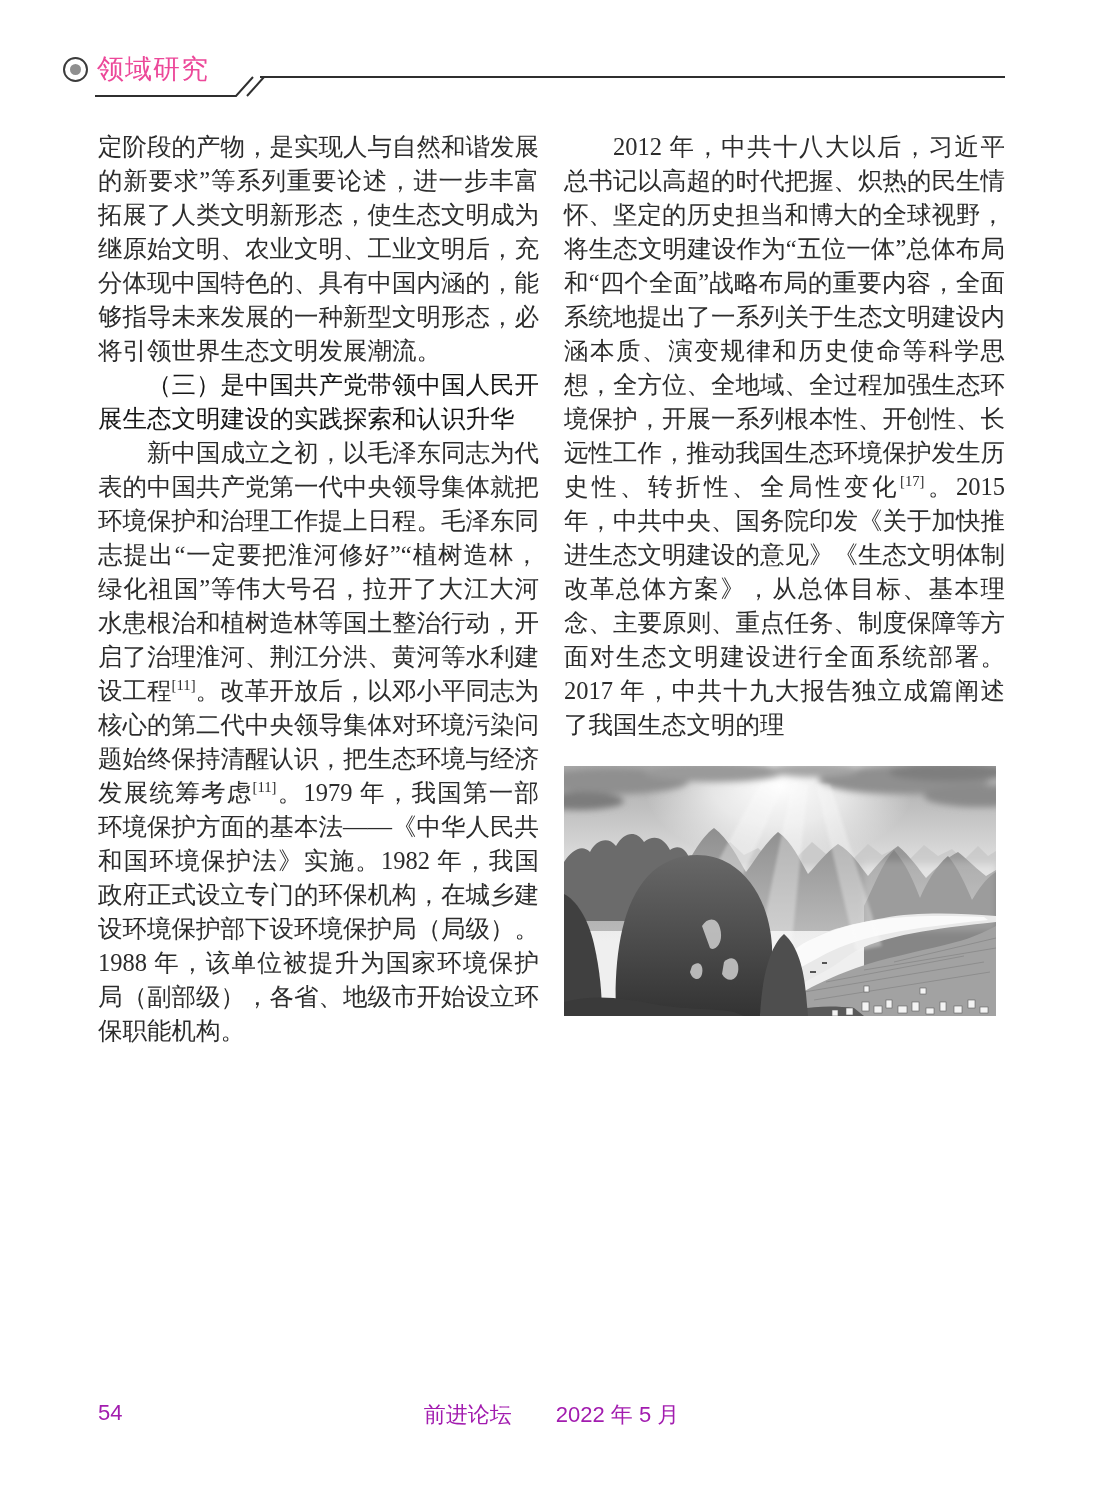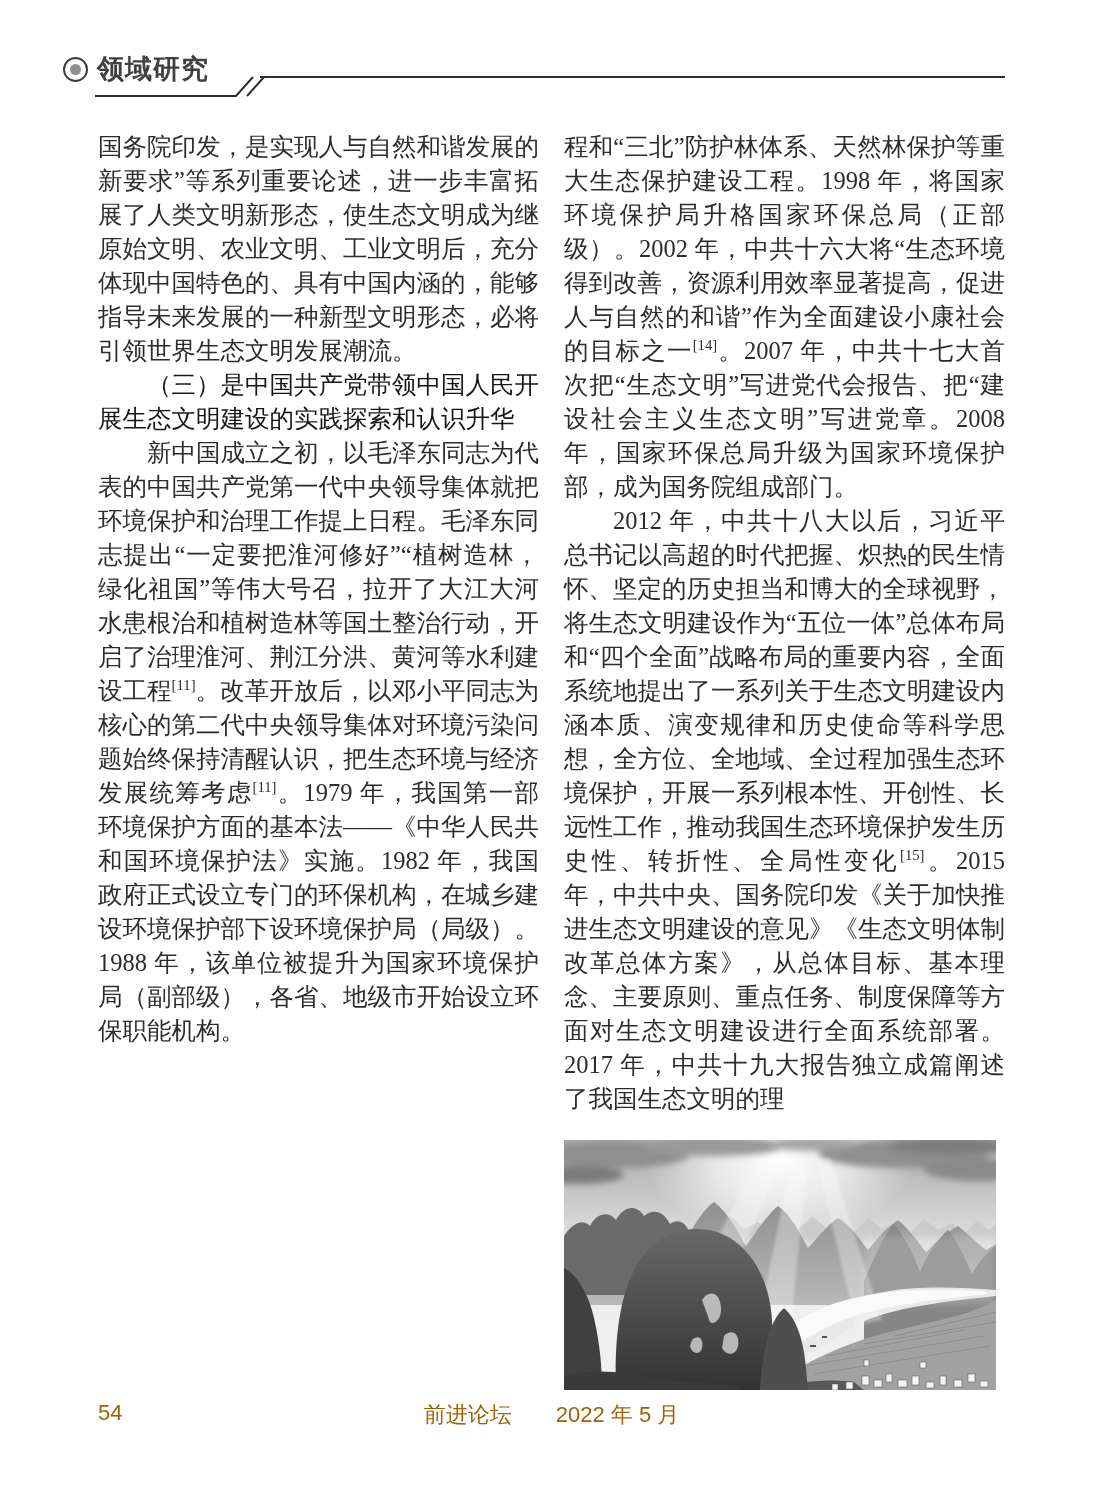--- a/index.html
+++ b/index.html
@@ -23,7 +23,7 @@
   .bullet-dot{width:11px;height:11px;border-radius:50%;background:#8f8f8f;}
   .section-label{
     font-family:"Liberation Sans","DejaVu Sans",sans-serif;
-    font-weight:700;font-size:27px;letter-spacing:1px;color:#404040;
+    font-weight:400;font-size:27px;letter-spacing:1px;color:#ec4899;
   }
   .header-lines{position:absolute;left:-3px;top:20px;width:910px;height:28px;}
   

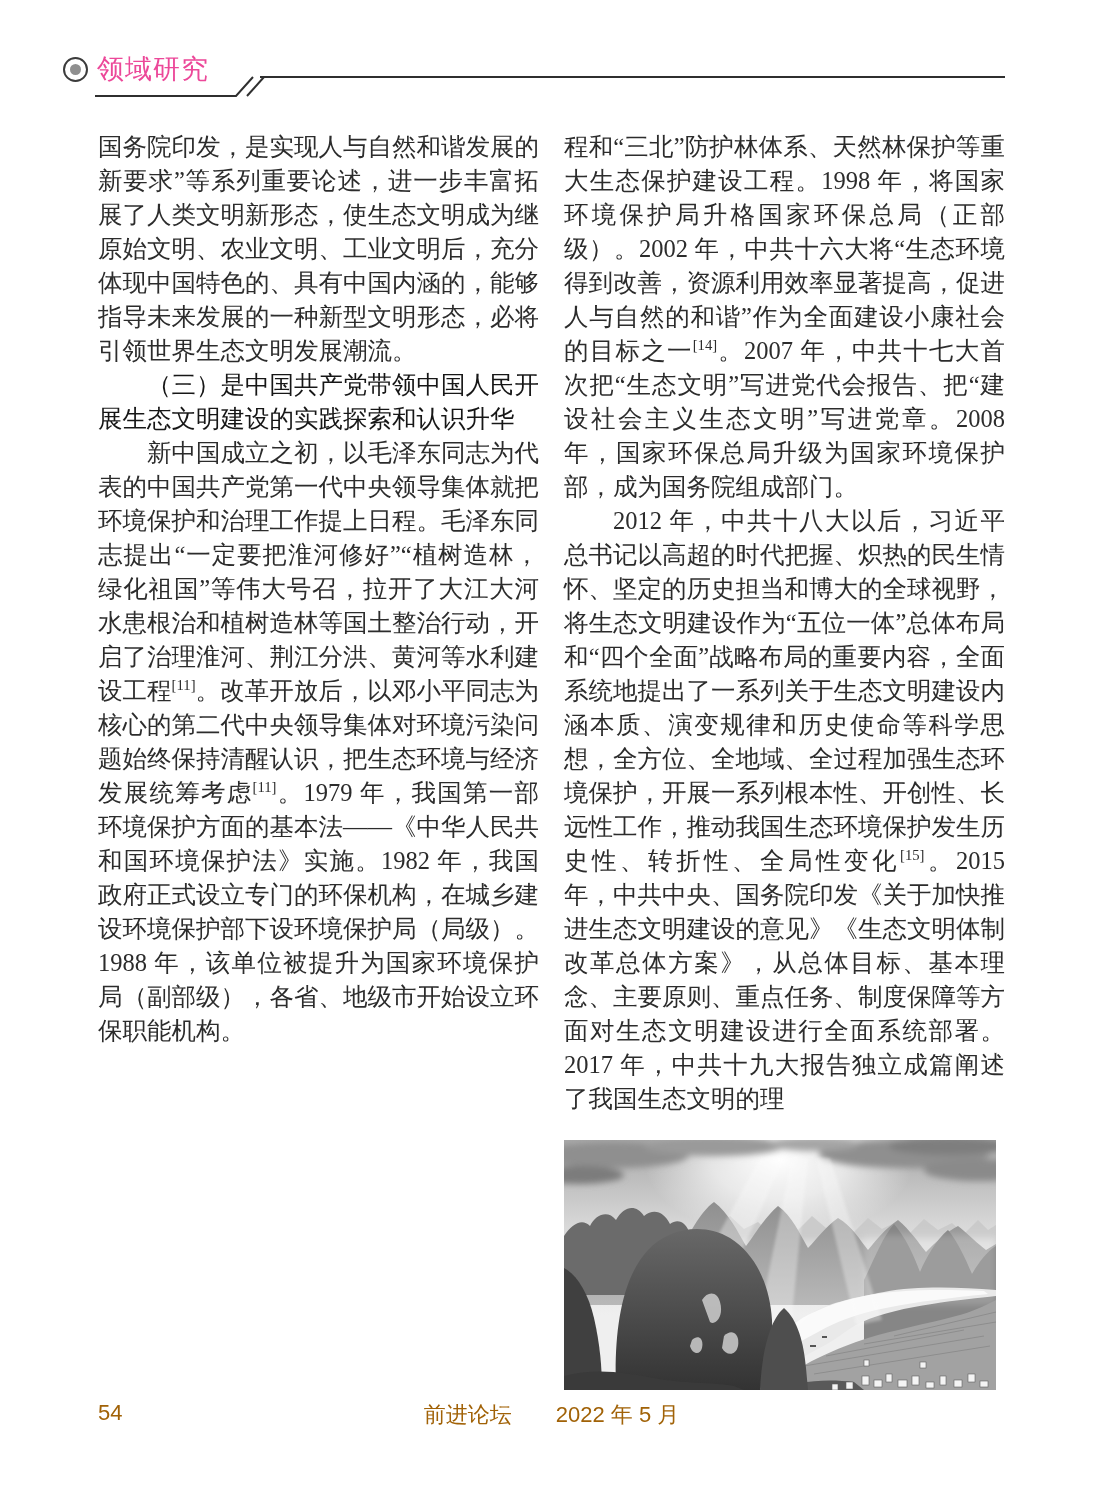--- a/index.html
+++ b/index.html
@@ -75,7 +75,7 @@
   <div class="columns">
 
     <section class="col">
-      <p class="para noindent">国务院印发，是实现人与自然和谐发展的新要求”等系列重要论述，进一步丰富拓展了人类文明新形态，使生态文明成为继原始文明、农业文明、工业文明后，充分体现中国特色的、具有中国内涵的，能够指导未来发展的一种新型文明形态，必将引领世界生态文明发展潮流。</p>
+      <p class="para noindent">定阶段的产物，是实现人与自然和谐发展的新要求”等系列重要论述，进一步丰富拓展了人类文明新形态，使生态文明成为继原始文明、农业文明、工业文明后，充分体现中国特色的、具有中国内涵的，能够指导未来发展的一种新型文明形态，必将引领世界生态文明发展潮流。</p>
       <h3 class="subheading">（三）是中国共产党带领中国人民开展生态文明建设的实践探索和认识升华</h3>
       <p class="para">新中国成立之初，以毛泽东同志为代表的中国共产党第一代中央领导集体就把环境保护和治理工作提上日程。毛泽东同志提出“一定要把淮河修好”“植树造林，绿化祖国”等伟大号召，拉开了大江大河水患根治和植树造林等国土整治行动，开启了治理淮河、荆江分洪、黄河等水利建设工程<sup class="ref">[11]</sup>。改革开放后，以邓小平同志为核心的第二代中央领导集体对环境污染问题始终保持清醒认识，把生态环境与经济发展统筹考虑<sup class="ref">[11]</sup>。1979 年，我国第一部环境保护方面的基本法——《中华人民共和国环境保护法》实施。1982 年，我国政府正式设立专门的环保机构，在城乡建设环境保护部下设环境保护局（局级）。1988 年，该单位被提升为国家环境保护局（副部级），各省、地级市开始设立环保职能机构。</p>
     </section>

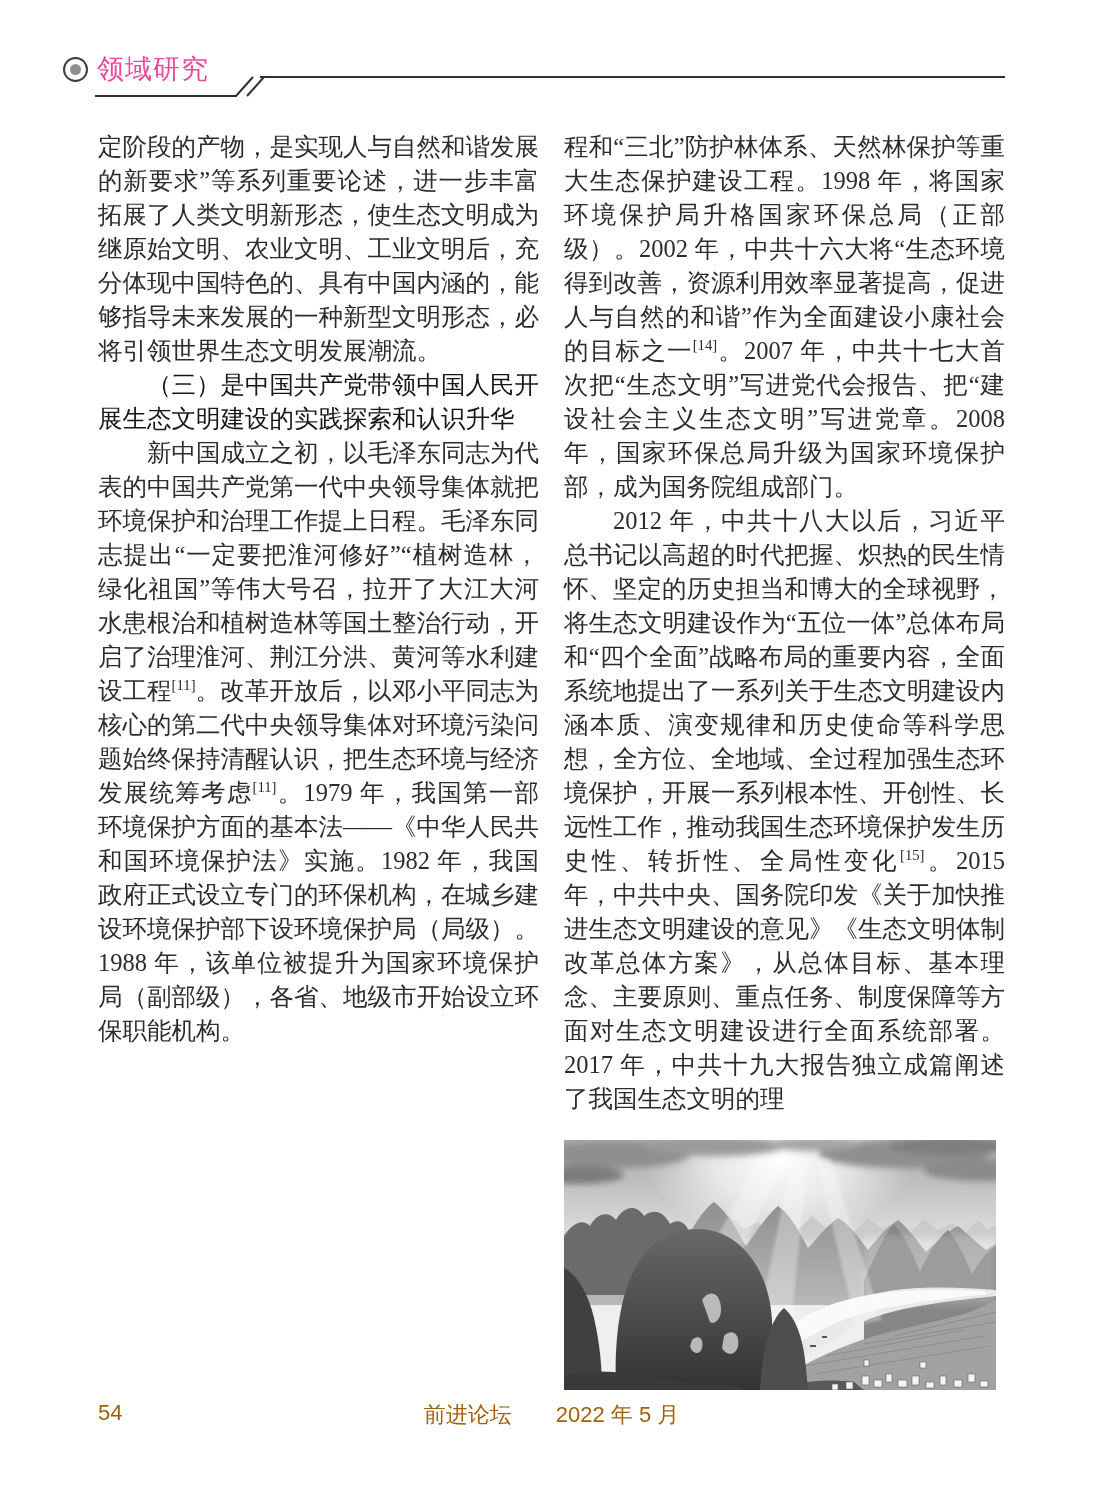--- a/index.html
+++ b/index.html
@@ -81,7 +81,6 @@
     </section>
 
     <section class="col">
-      <p class="para noindent">程和“三北”防护林体系、天然林保护等重大生态保护建设工程。1998 年，将国家环境保护局升格国家环保总局（正部级）。2002 年，中共十六大将“生态环境得到改善，资源利用效率显著提高，促进人与自然的和谐”作为全面建设小康社会的目标之一<sup class="ref">[14]</sup>。2007 年，中共十七大首次把“生态文明”写进党代会报告、把“建设社会主义生态文明”写进党章。2008 年，国家环保总局升级为国家环境保护部，成为国务院组成部门。</p>
       <p class="para">2012 年，中共十八大以后，习近平总书记以高超的时代把握、炽热的民生情怀、坚定的历史担当和博大的全球视野，将生态文明建设作为“五位一体”总体布局和“四个全面”战略布局的重要内容，全面系统地提出了一系列关于生态文明建设内涵本质、演变规律和历史使命等科学思想，全方位、全地域、全过程加强生态环境保护，开展一系列根本性、开创性、长远性工作，推动我国生态环境保护发生历史性、转折性、全局性变化<sup class="ref">[15]</sup>。2015 年，中共中央、国务院印发《关于加快推进生态文明建设的意见》《生态文明体制改革总体方案》，从总体目标、基本理念、主要原则、重点任务、制度保障等方面对生态文明建设进行全面系统部署。2017 年，中共十九大报告独立成篇阐述了我国生态文明的理</p>
 
       <figure class="photo">

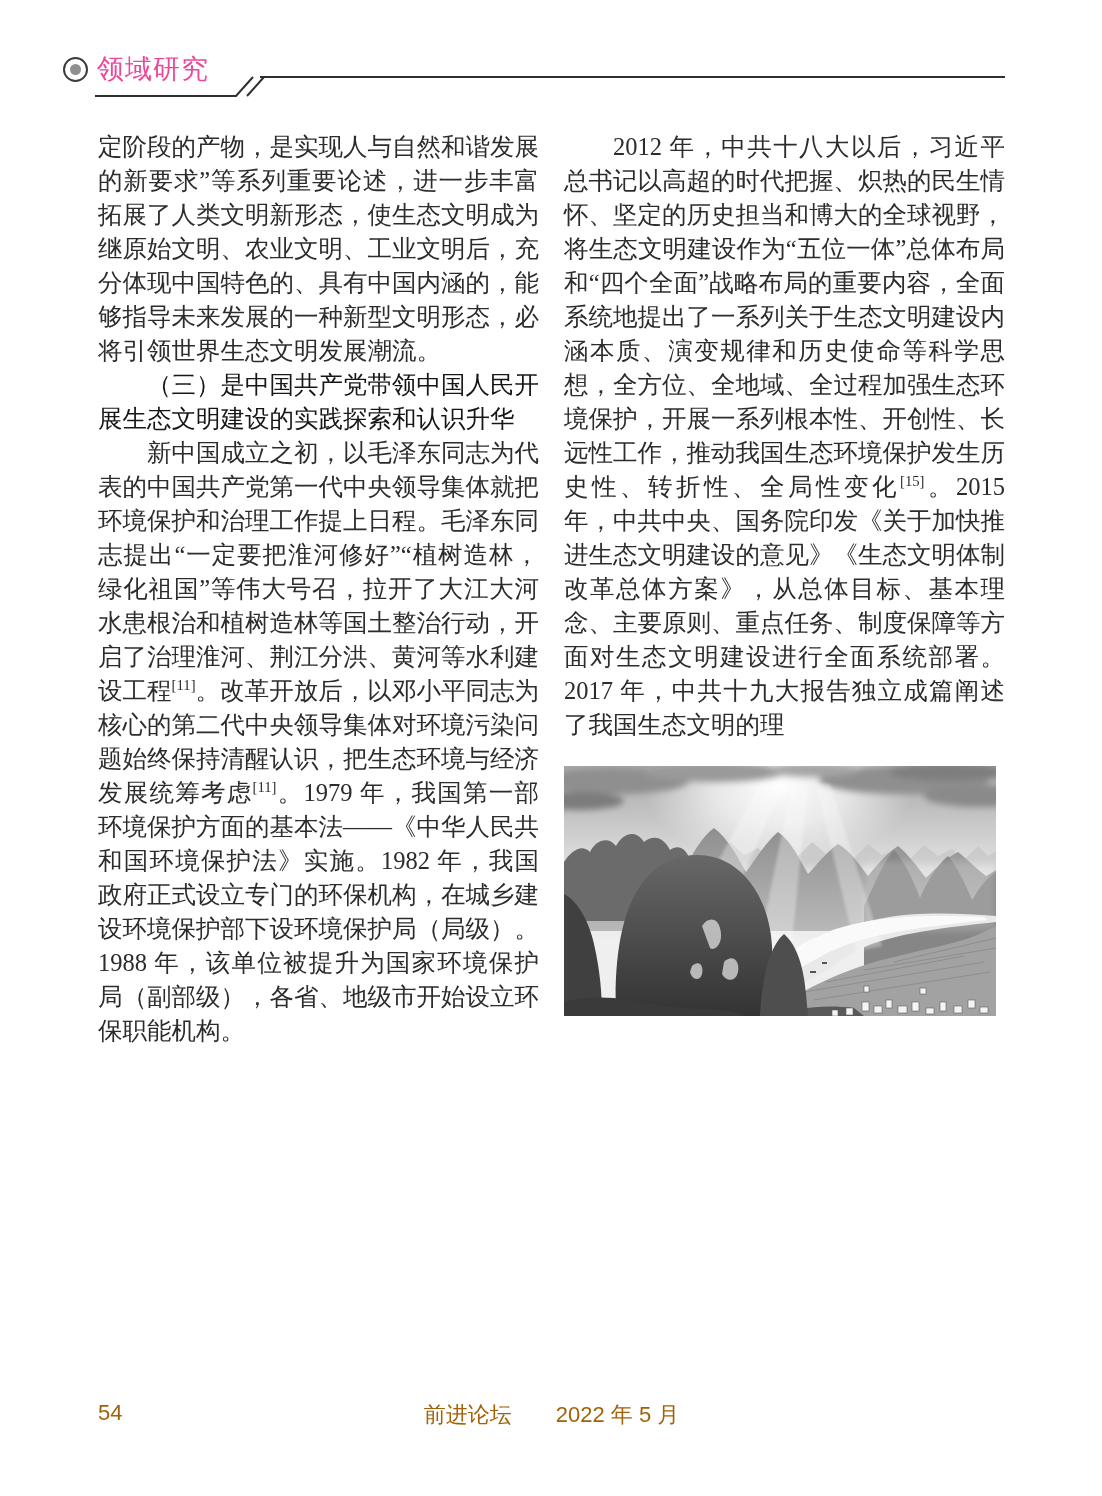--- a/index.html
+++ b/index.html
@@ -81,7 +81,7 @@
     </section>
 
     <section class="col">
-      <p class="para">2012 年，中共十八大以后，习近平总书记以高超的时代把握、炽热的民生情怀、坚定的历史担当和博大的全球视野，将生态文明建设作为“五位一体”总体布局和“四个全面”战略布局的重要内容，全面系统地提出了一系列关于生态文明建设内涵本质、演变规律和历史使命等科学思想，全方位、全地域、全过程加强生态环境保护，开展一系列根本性、开创性、长远性工作，推动我国生态环境保护发生历史性、转折性、全局性变化<sup class="ref">[15]</sup>。2015 年，中共中央、国务院印发《关于加快推进生态文明建设的意见》《生态文明体制改革总体方案》，从总体目标、基本理念、主要原则、重点任务、制度保障等方面对生态文明建设进行全面系统部署。2017 年，中共十九大报告独立成篇阐述了我国生态文明的理</p>
+      <p class="para">2012 年，中共十八大以后，习近平总书记以高超的时代把握、炽热的民生情怀、坚定的历史担当和博大的全球视野，将生态文明建设作为“五位一体”总体布局和“四个全面”战略布局的重要内容，全面系统地提出了一系列关于生态文明建设内涵本质、演变规律和历史使命等科学思想，全方位、全地域、全过程加强生态环境保护，开展一系列根本性、开创性、长远性工作，推动我国生态环境保护发生历史性、转折性、全局性变化<sup class="ref">[17]</sup>。2015 年，中共中央、国务院印发《关于加快推进生态文明建设的意见》《生态文明体制改革总体方案》，从总体目标、基本理念、主要原则、重点任务、制度保障等方面对生态文明建设进行全面系统部署。2017 年，中共十九大报告独立成篇阐述了我国生态文明的理</p>
 
       <figure class="photo">
         <svg viewBox="0 0 432 250">

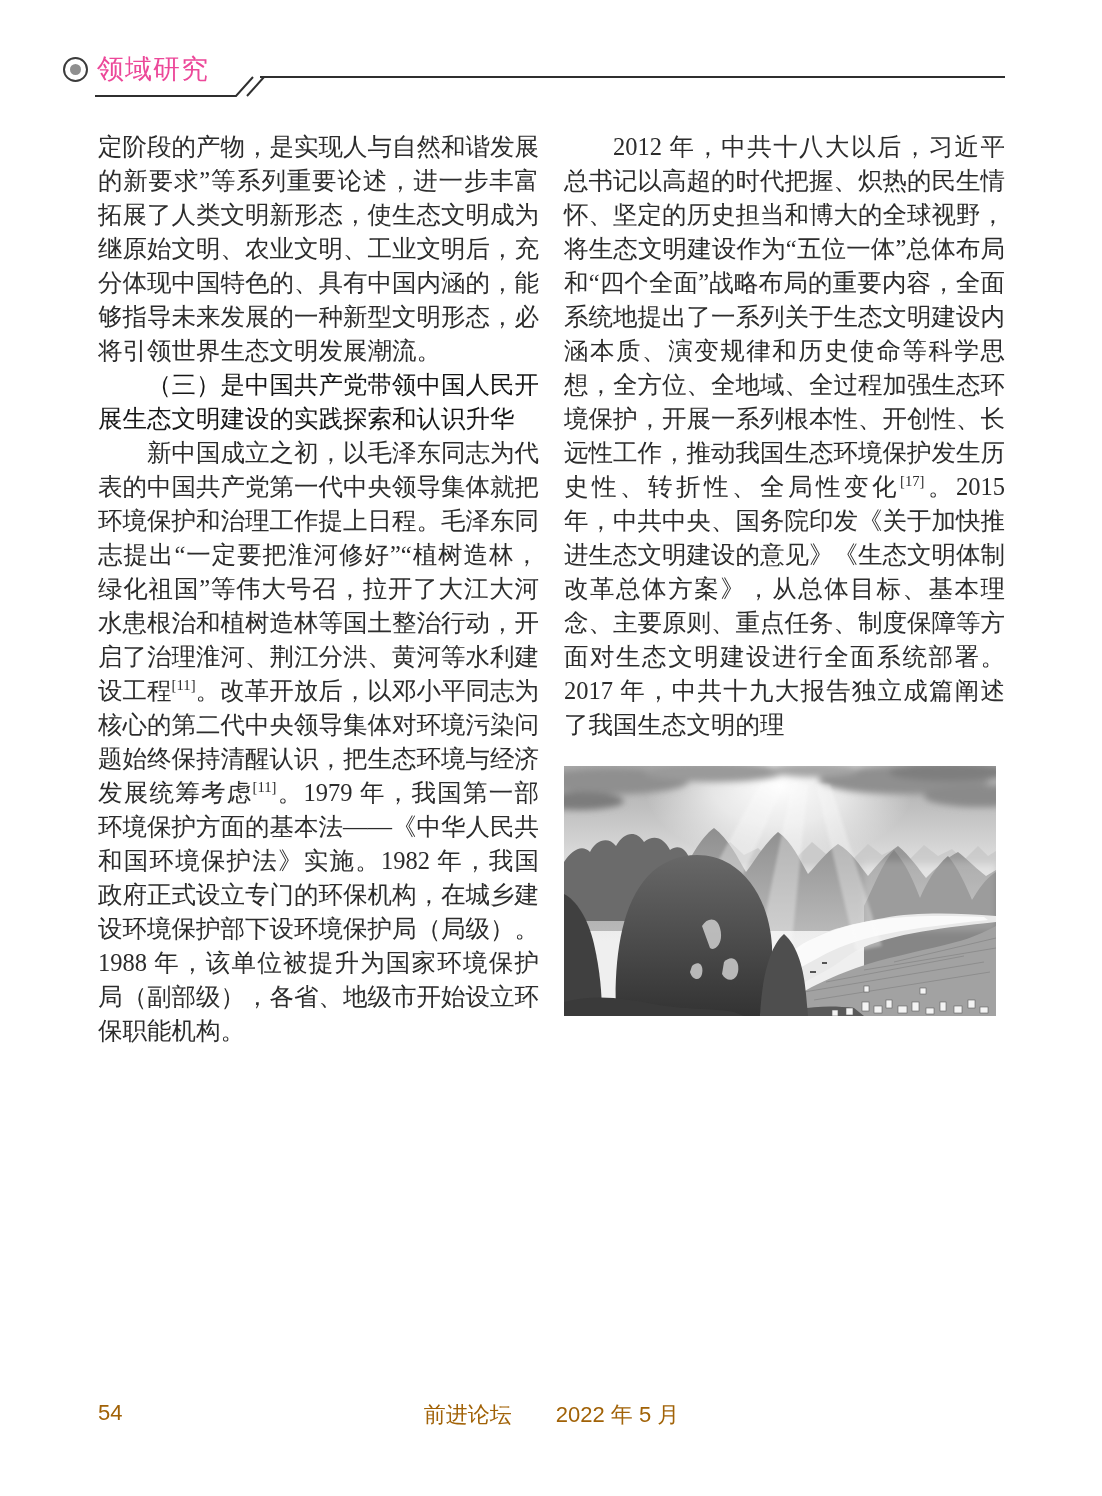--- a/index.html
+++ b/index.html
@@ -47,7 +47,7 @@
   .footer{
     position:absolute;left:98px;right:97px;top:1400px;height:32px;
     font-family:"Liberation Sans","DejaVu Sans",sans-serif;
-    font-size:22px;color:#a16207;
+    font-size:22px;color:#a21caf;
   }
   .page-number{position:absolute;left:0;top:0;}
   .footer-center{

